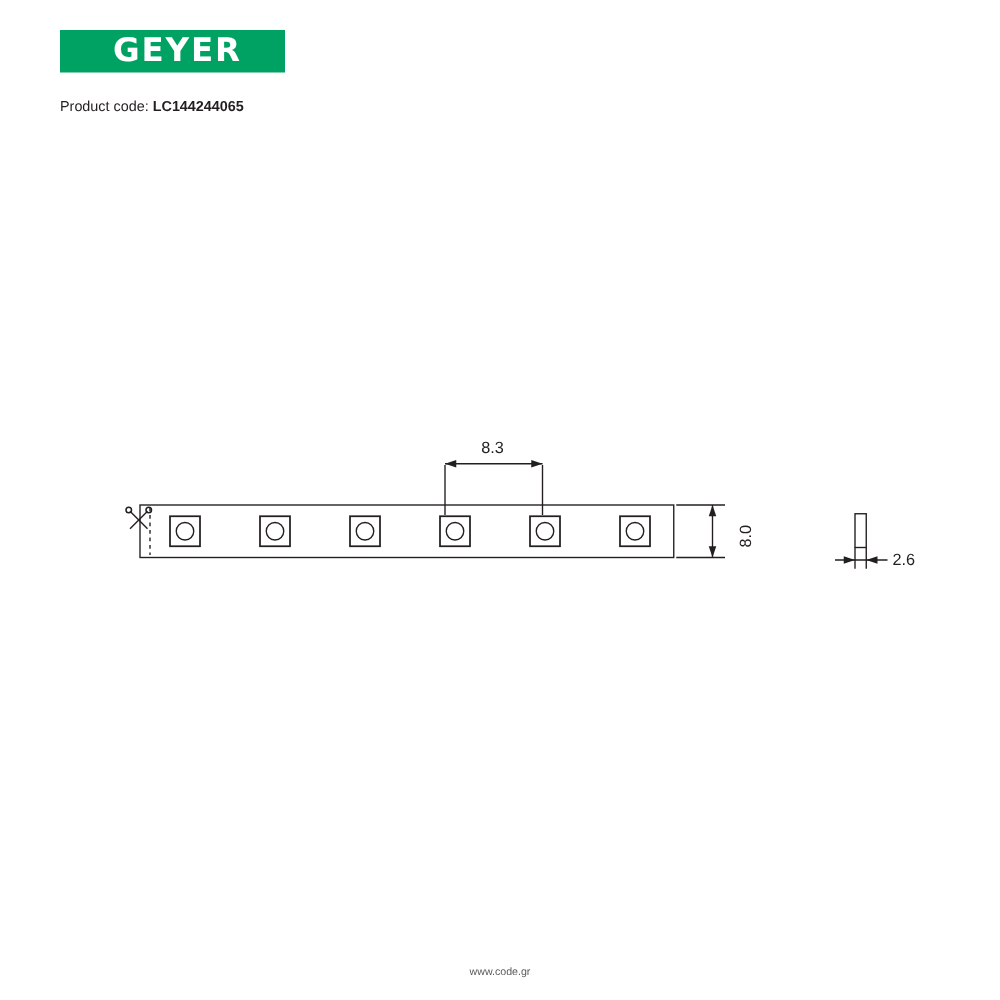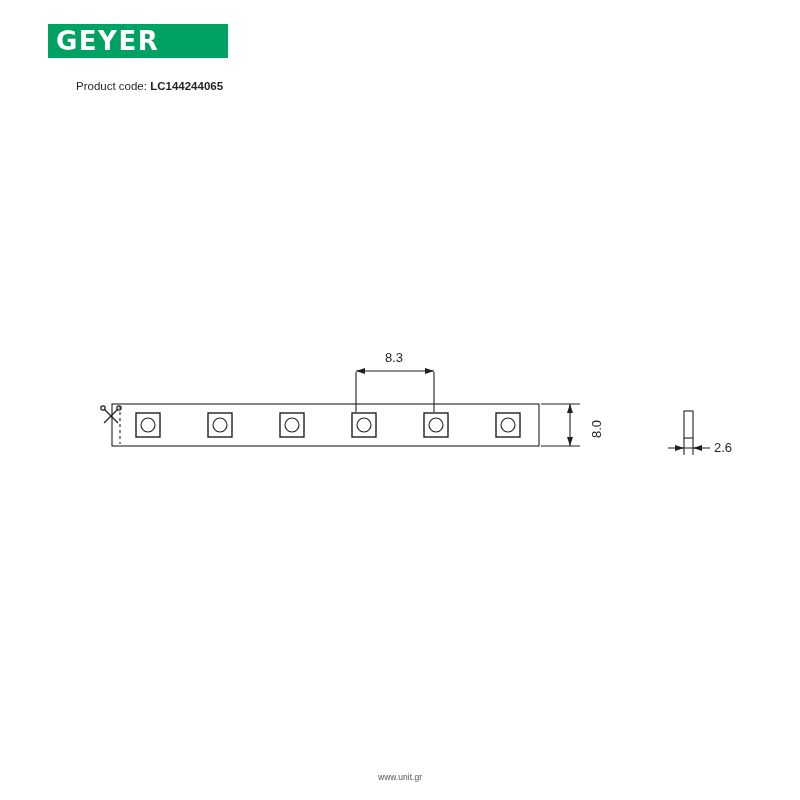--- a/index.html
+++ b/index.html
@@ -26,7 +26,7 @@
     background: #00a263;
     display: flex;
     align-items: center;
-    justify-content: flex-start;
+    justify-content: center;
   }
   .logo-text {
     color: #ffffff;

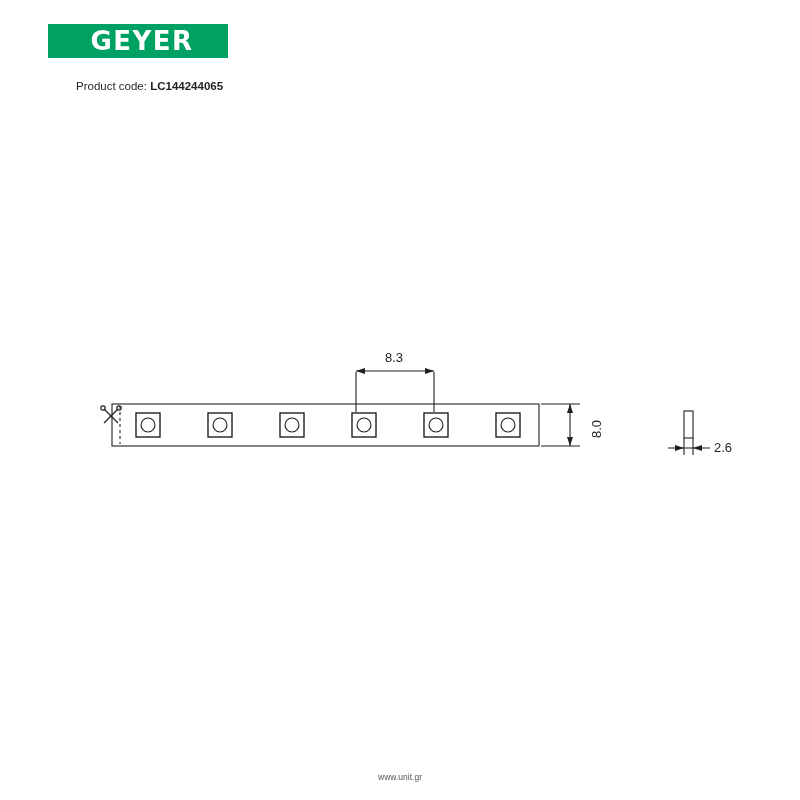--- a/index.html
+++ b/index.html
@@ -45,7 +45,7 @@
     line-height: 16px;
     color: #231f20;
   }
-  .meta .row { white-space: nowrap; margin-left: 28px; }
+  .meta .row { white-space: nowrap; }
   .meta .val { font-weight: bold; }
 
   

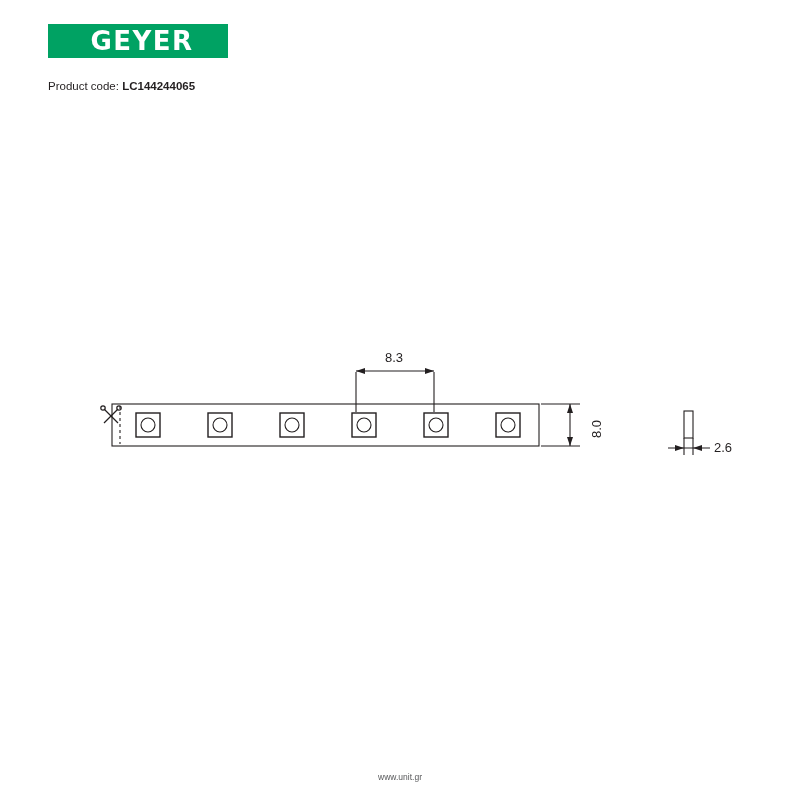--- a/index.html
+++ b/index.html
@@ -179,6 +179,6 @@
   <div class="dim-label" style="left:714px; top:440px;">2.6</div>
 </div>
 
-<div class="footer">www.unit.gr</div>
+<div class="footer">www.code.gr</div>
 
 </body></html>

